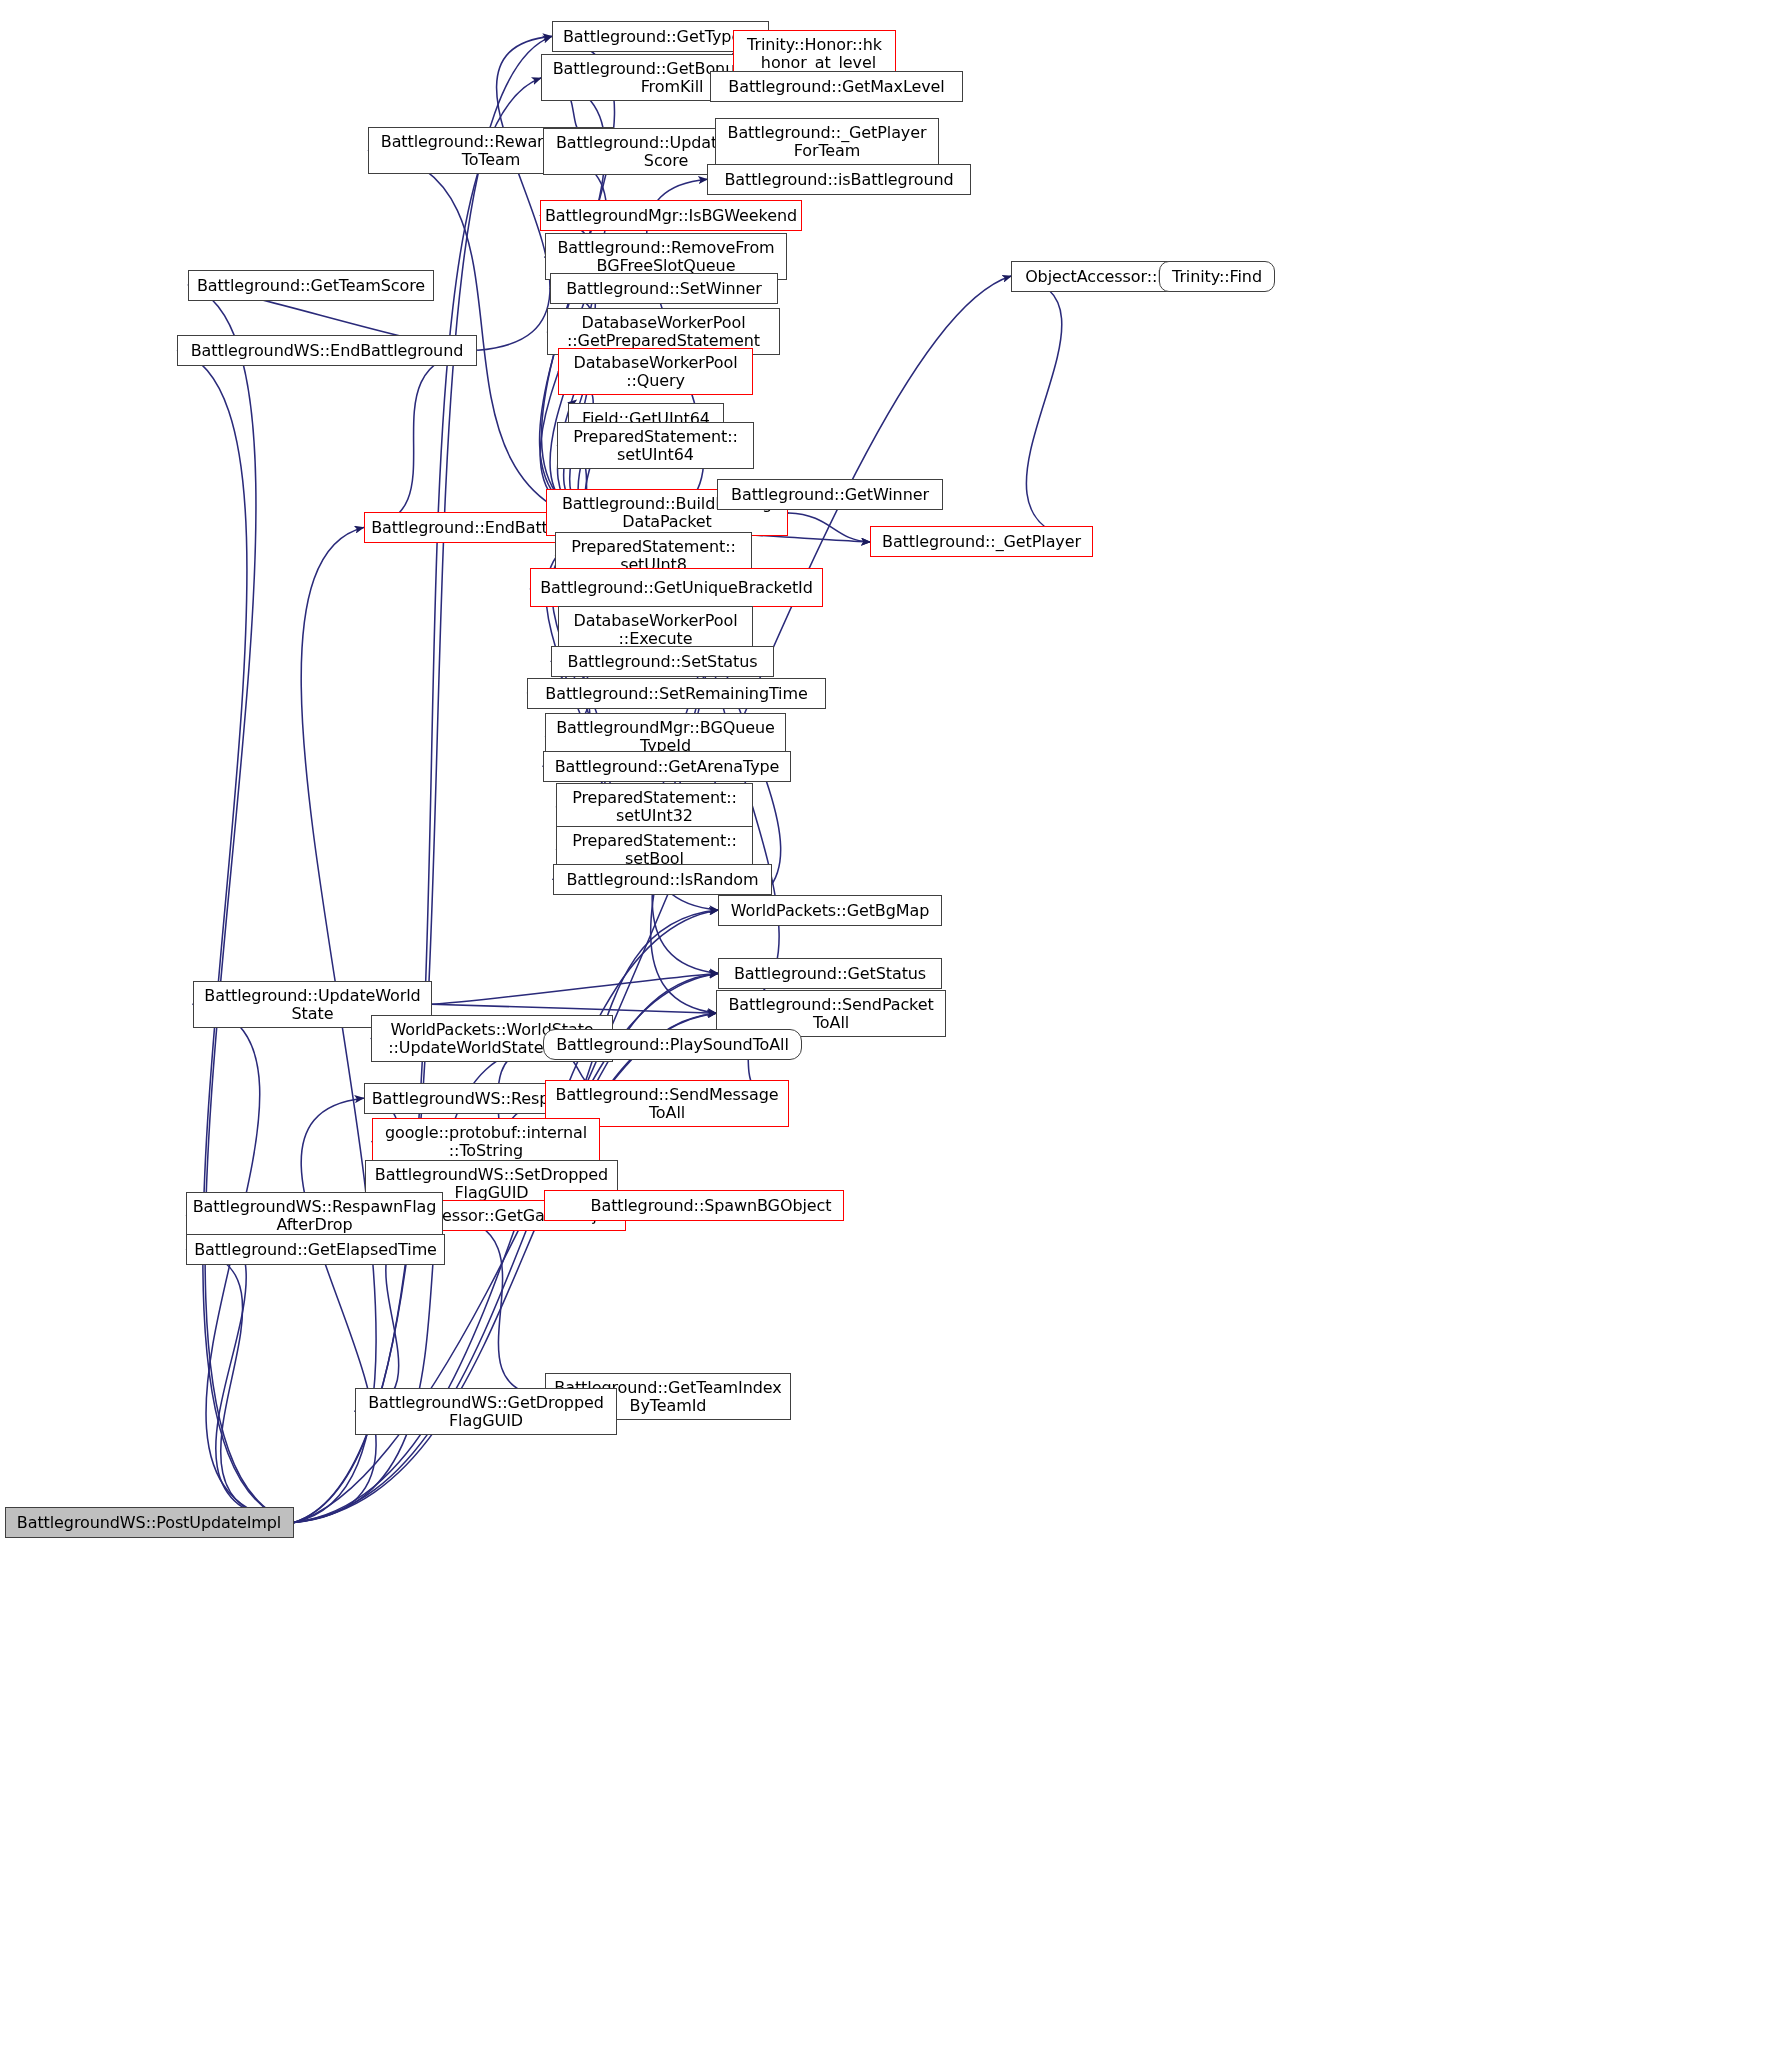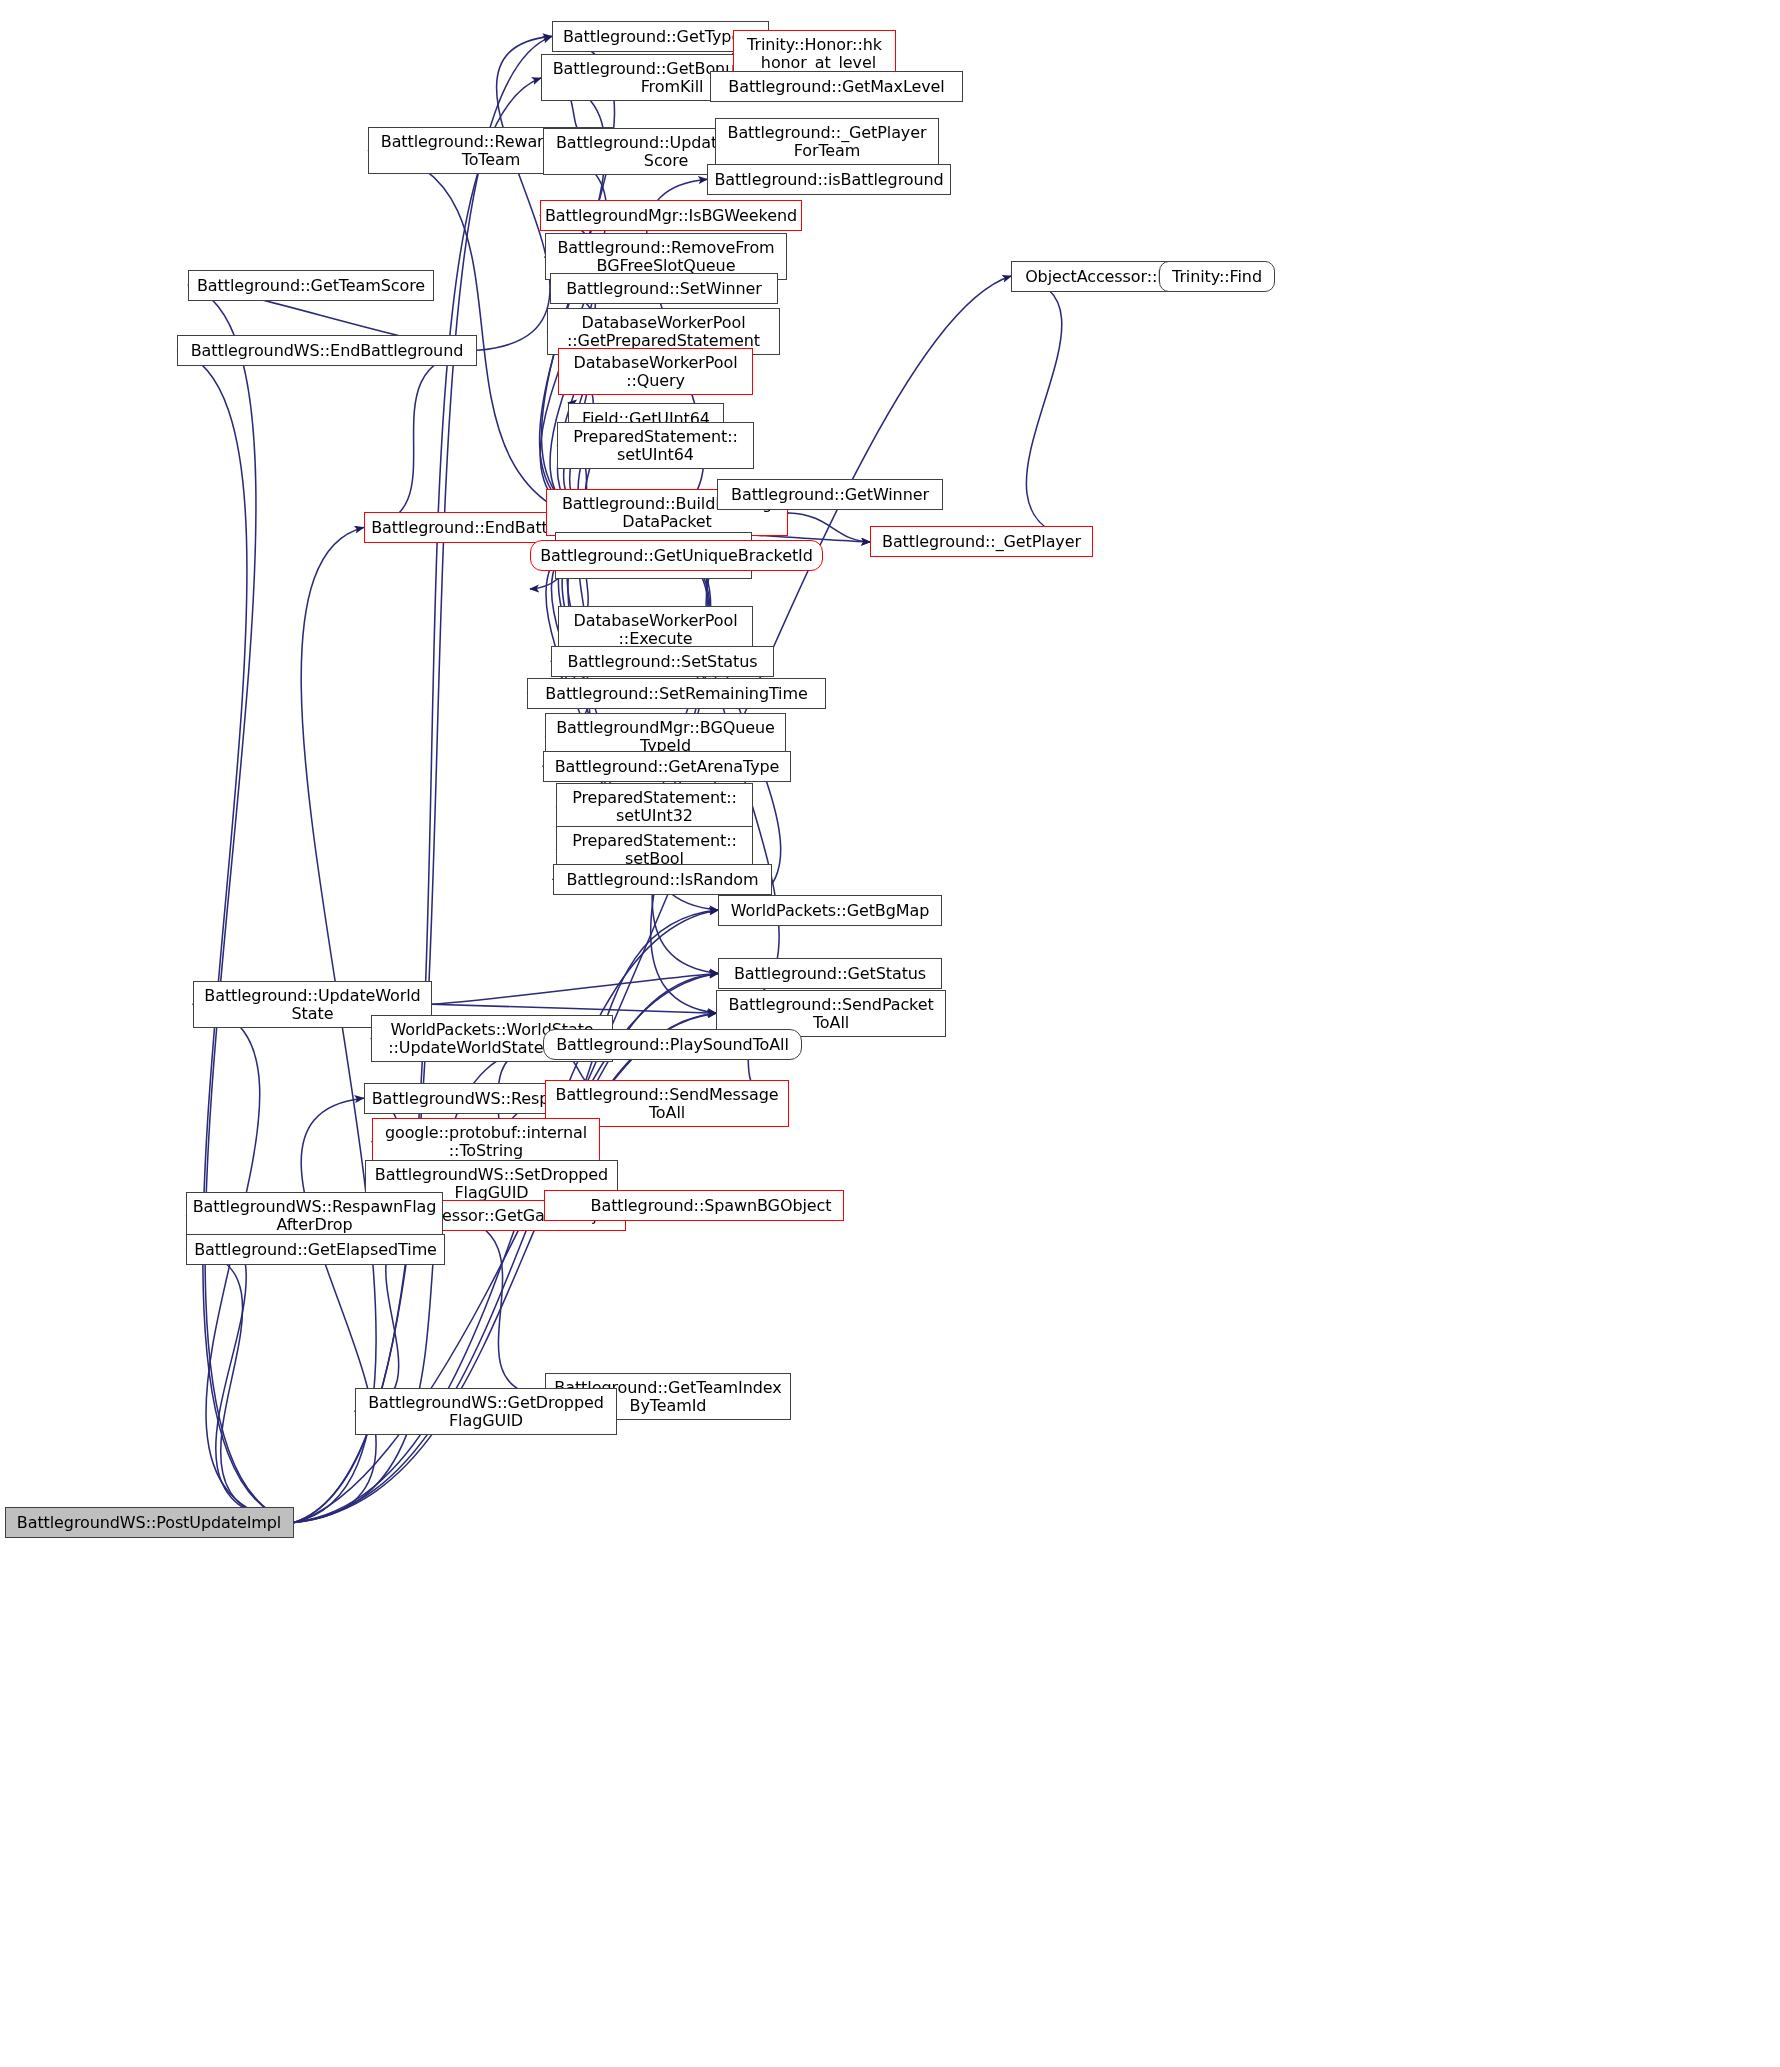--- a/index.html
+++ b/index.html
@@ -119,7 +119,7 @@
 Score</span></div>
       <div class="node" style="left: 715px; top: 118px; width: 224px; height: 47px;"><span>Battleground::_GetPlayer
 ForTeam</span></div>
-      <div class="node" style="left: 707px; top: 164px; width: 244px; height: 31px;"><span>Battleground::isBattleground</span></div>
+      <div class="node" style="left: 707px; top: 164px; width: 264px; height: 31px;"><span>Battleground::isBattleground</span></div>
       <div class="node red" style="left: 540px; top: 200px; width: 262px; height: 31px;"><span>BattlegroundMgr::IsBGWeekend</span></div>
       <div class="node" style="left: 545px; top: 233px; width: 242px; height: 47px;"><span>Battleground::RemoveFrom
 BGFreeSlotQueue</span></div>

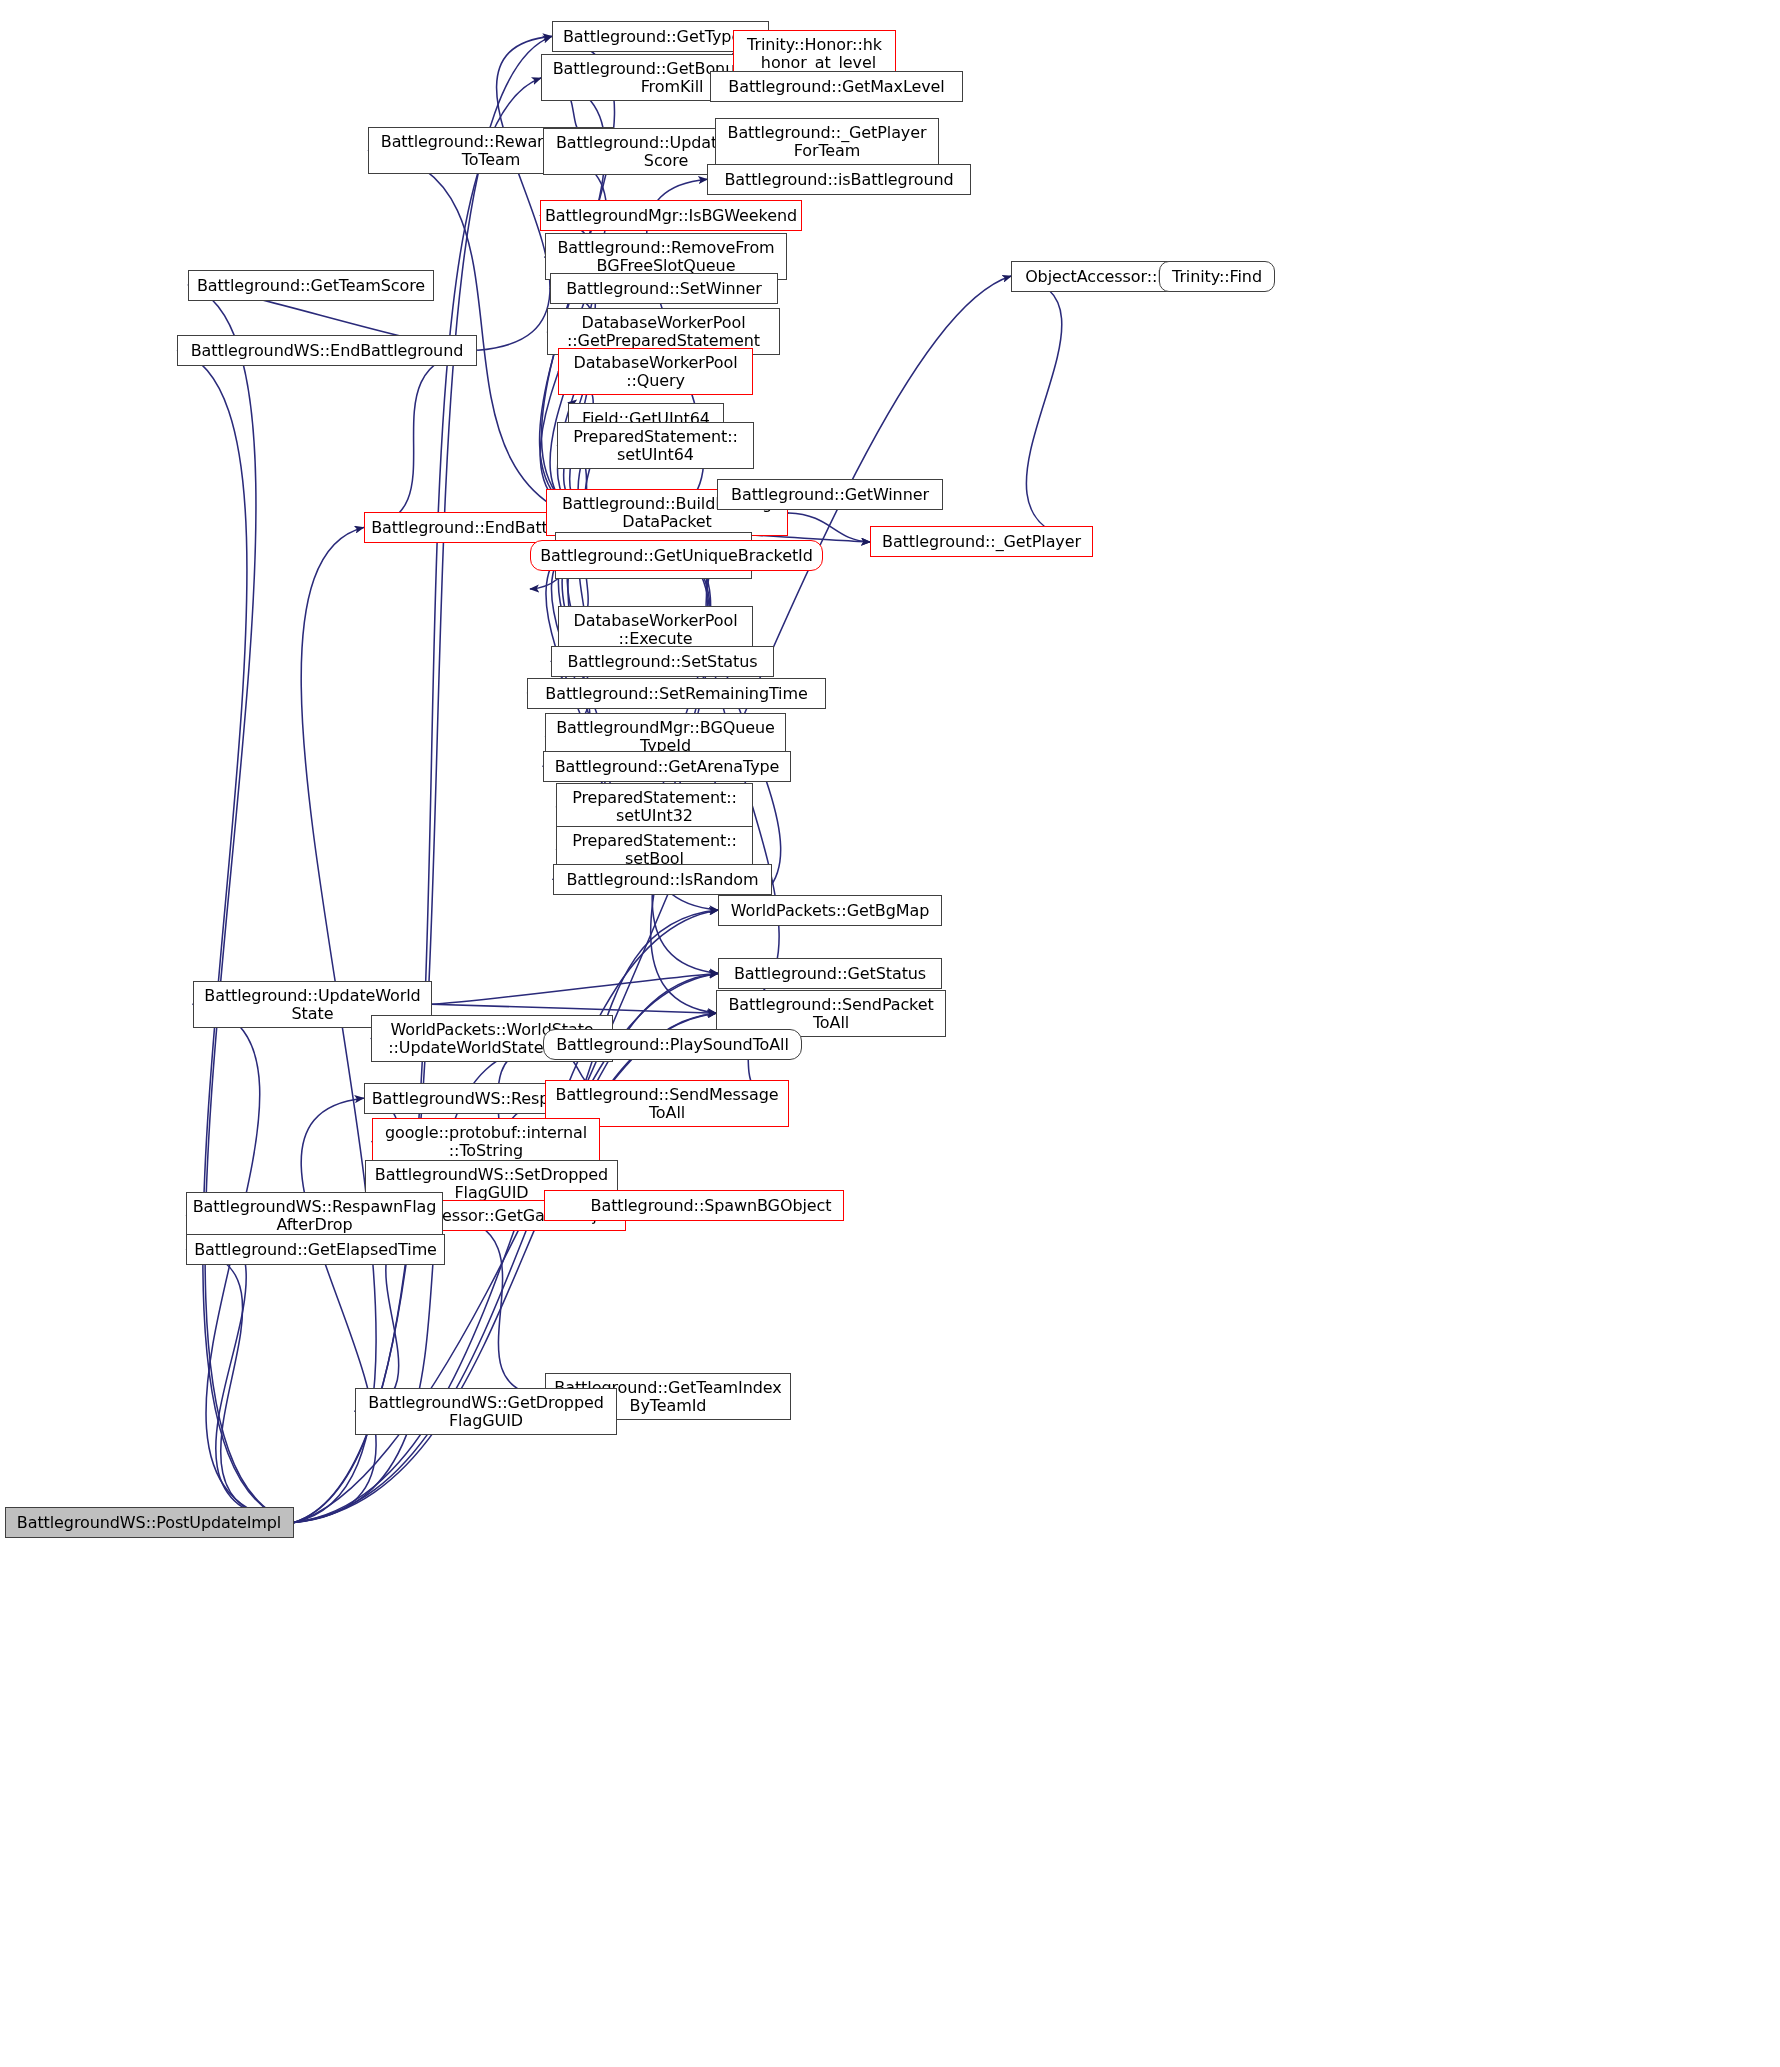--- a/index.html
+++ b/index.html
@@ -137,7 +137,7 @@
       <div class="node" style="left: 717px; top: 479px; width: 226px; height: 31px;"><span>Battleground::GetWinner</span></div>
       <div class="node" style="left: 555px; top: 532px; width: 197px; height: 47px;"><span>PreparedStatement::
 setUInt8</span></div>
-      <div class="node red" style="left: 530px; top: 540px; width: 293px; height: 31px; border-radius: 12px;"><span>Battleground::GetUniqueBracketId</span></div>
+      <div class="node red" style="left: 530px; top: 568px; width: 293px; height: 39px;"><span>Battleground::GetUniqueBracketId</span></div>
       <div class="node" style="left: 558px; top: 606px; width: 195px; height: 47px;"><span>DatabaseWorkerPool
 ::Execute</span></div>
       <div class="node" style="left: 551px; top: 646px; width: 223px; height: 31px;"><span>Battleground::SetStatus</span></div>

